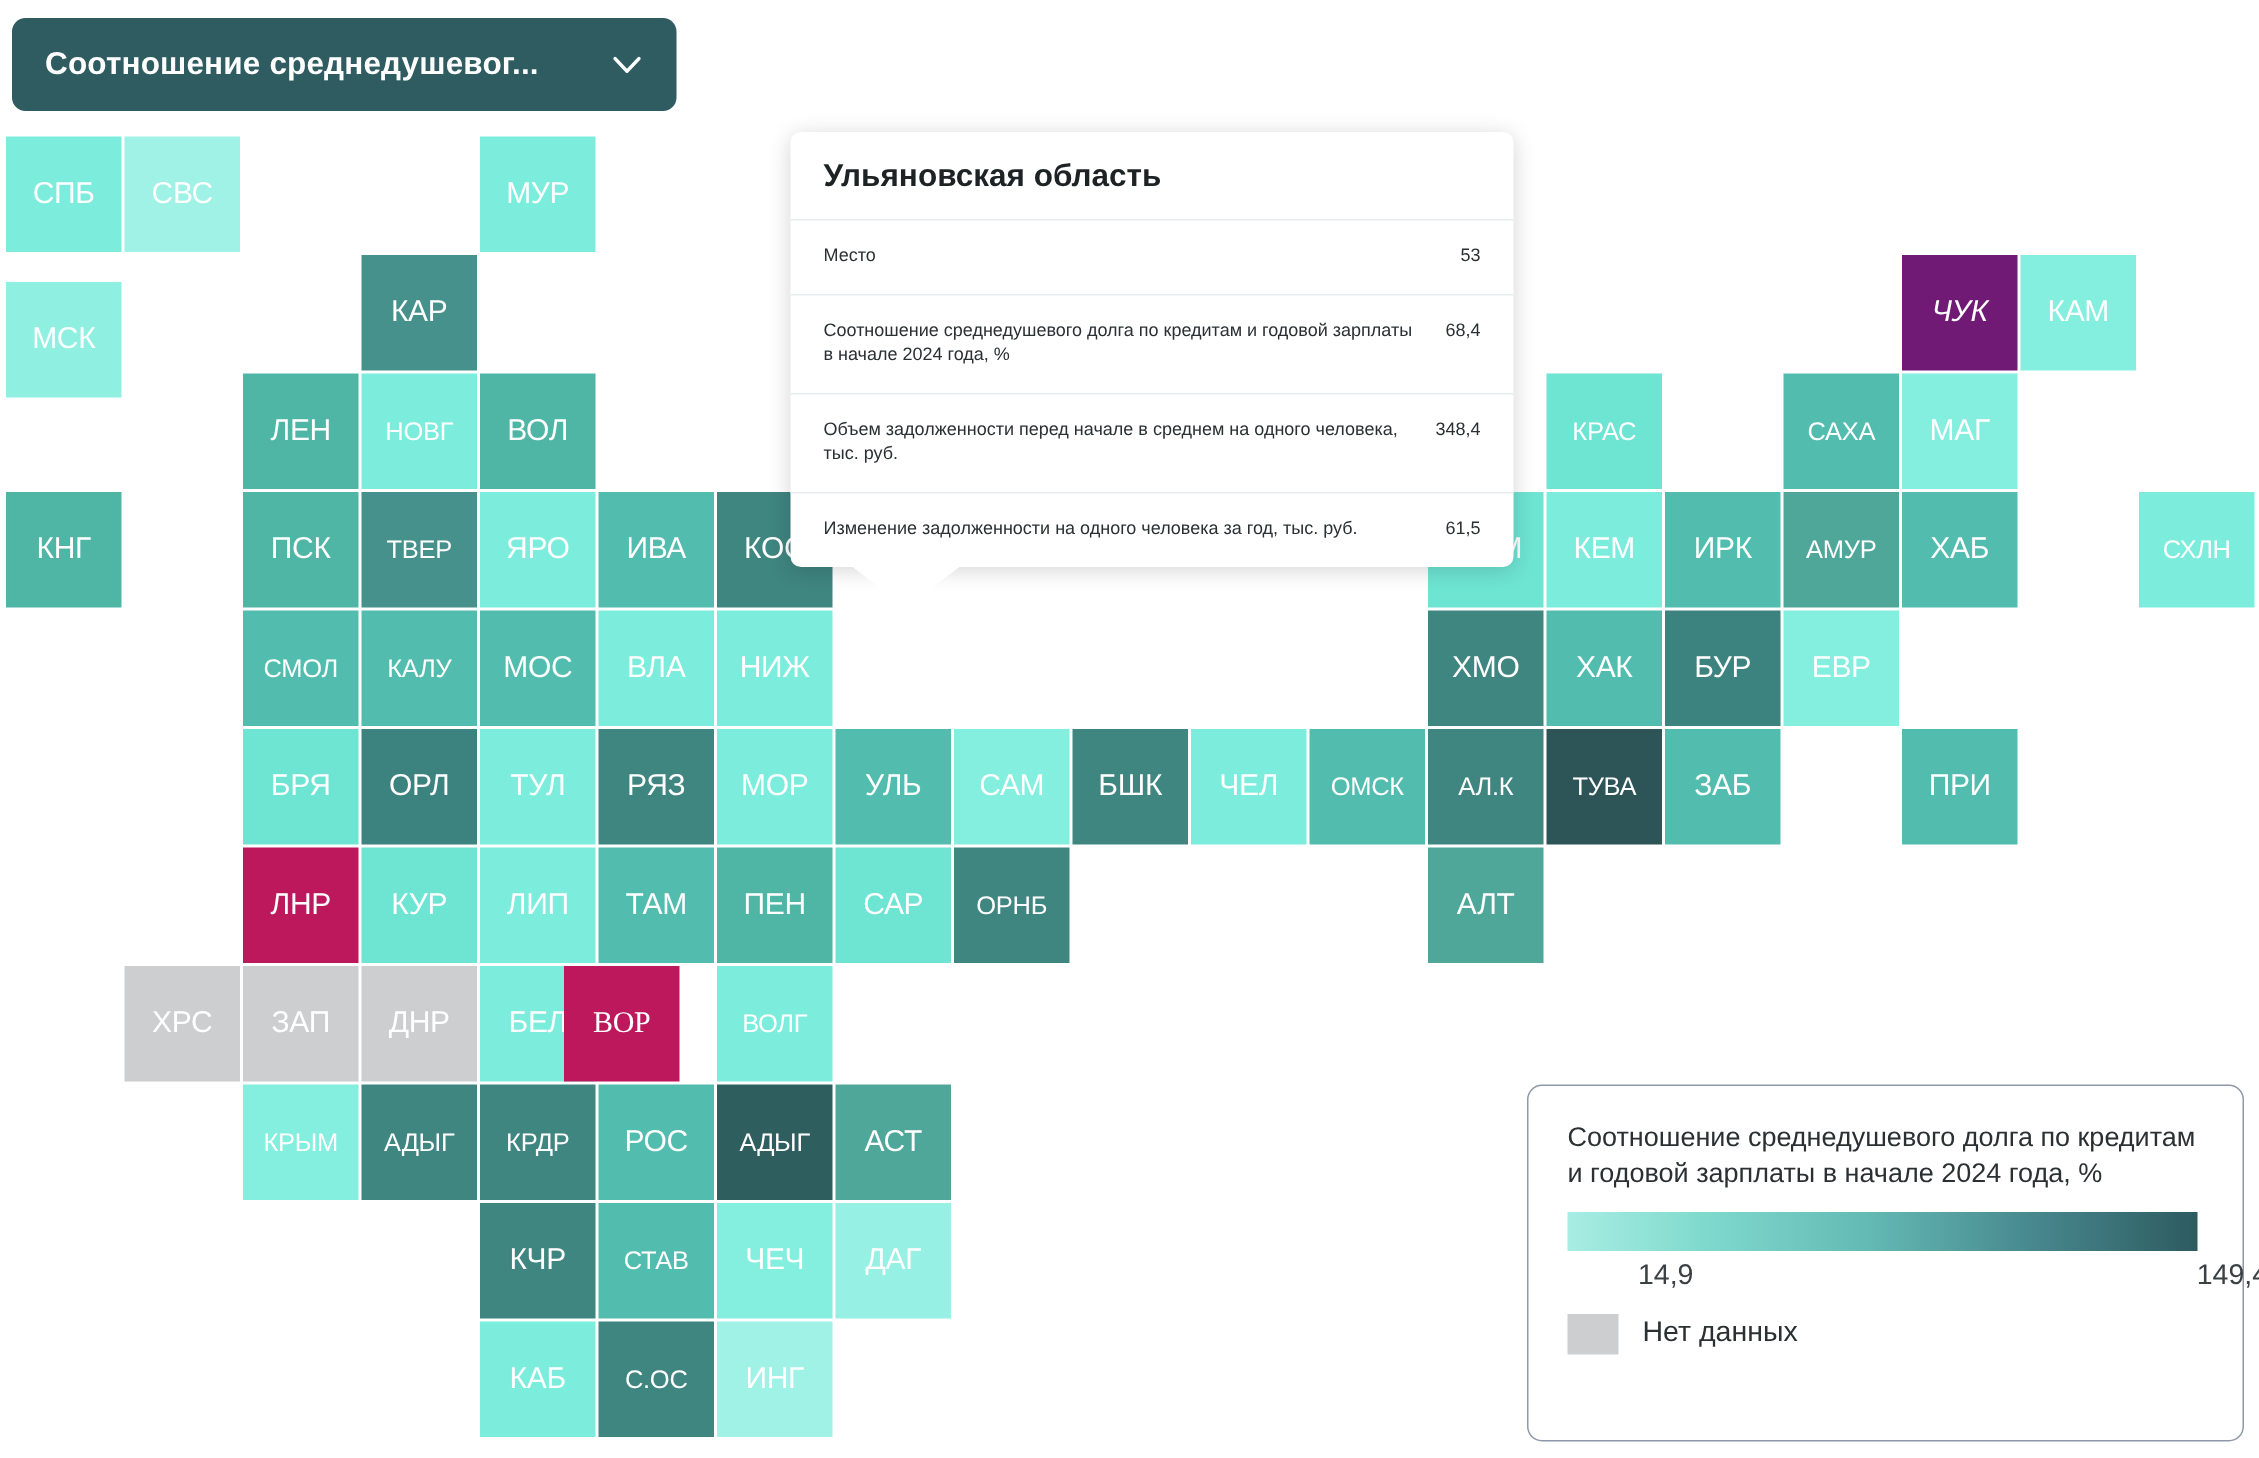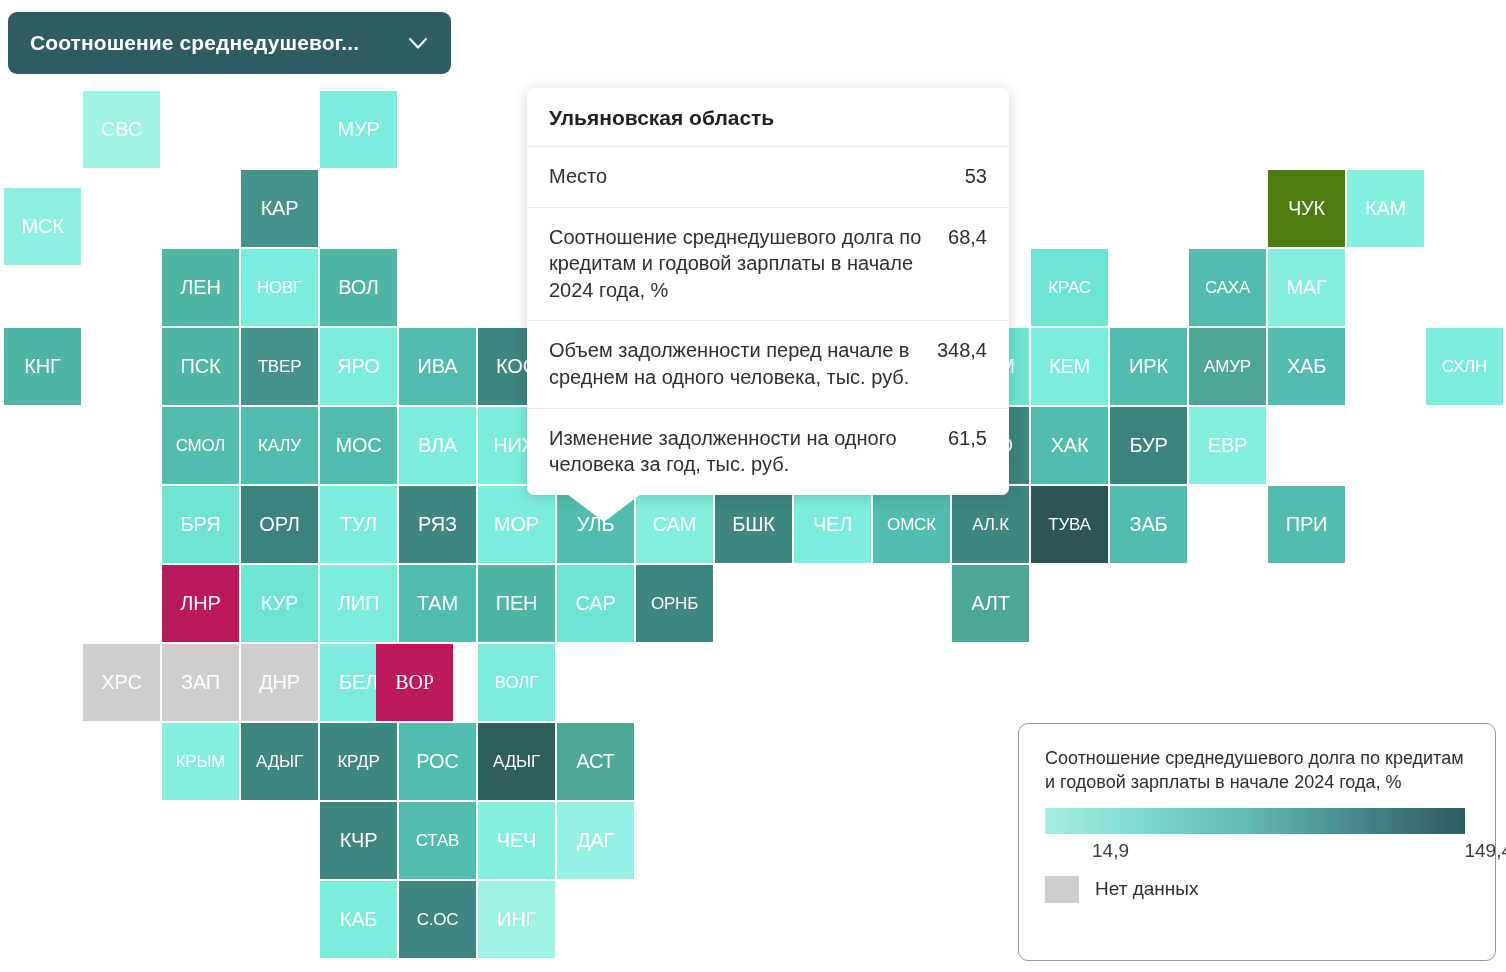--- a/index.html
+++ b/index.html
@@ -110,6 +110,9 @@
 <div id="root">
 
   <div class="grid" id="grid">
+      <div class="tile" style="left: 4px; top: 91px; background: rgb(124, 237, 221);">
+        <span>СПБ</span>
+      </div>
       <div class="tile" style="left: 83px; top: 91px; background: rgb(159, 242, 229);">
         <span>СВС</span>
       </div>

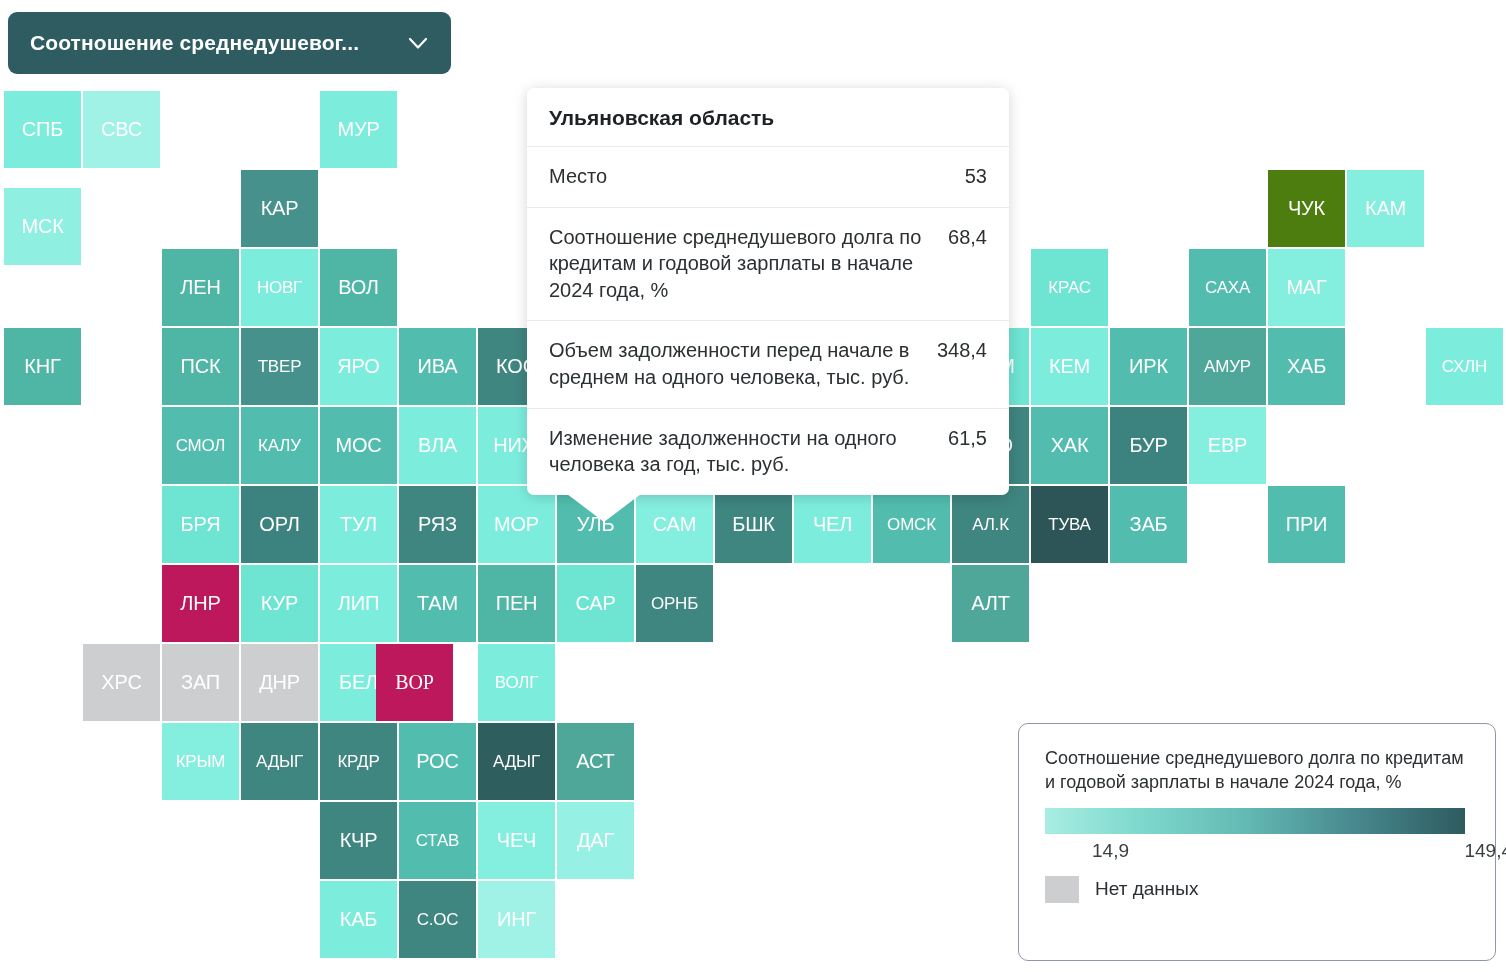--- a/index.html
+++ b/index.html
@@ -63,7 +63,7 @@
     display: flex; align-items: flex-start;
     padding: 16px 22px 17px 22px;
     border-bottom: 1px solid #e9ecee;
-    font-size: 20px; color: #2b3033; line-height: 1.33;
+    font-size: 12px; color: #2b3033; line-height: 1.33;
   }
   .tt-row:last-child { border-bottom: none; }
   .tt-row .k { flex: 1 1 auto; padding-right: 14px; }

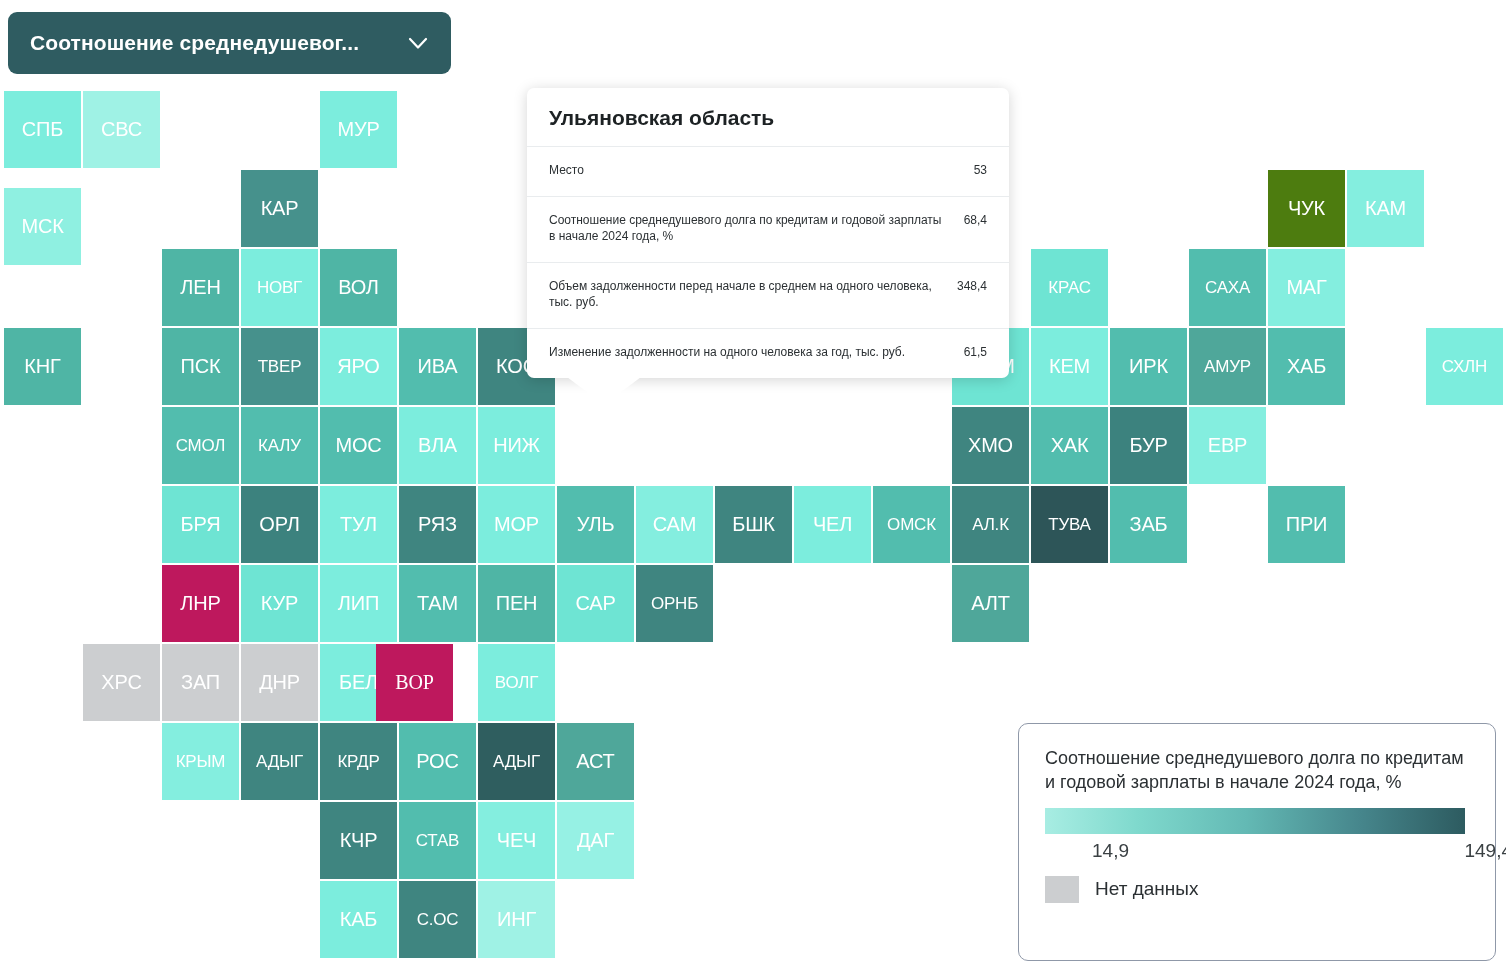--- a/index.html
+++ b/index.html
@@ -125,7 +125,7 @@
       <div class="tile" style="left: 241px; top: 170px; background: rgb(70, 145, 140);">
         <span>КАР</span>
       </div>
-      <div class="tile" style="left: 1268px; top: 170px; background: #4d7c0f;">
+      <div class="tile" style="left: 1268px; top: 170px; background: #701a75; font-style: italic;">
         <span>ЧУК</span>
       </div>
       <div class="tile" style="left: 1347px; top: 170px; background: rgb(132, 238, 223);">

